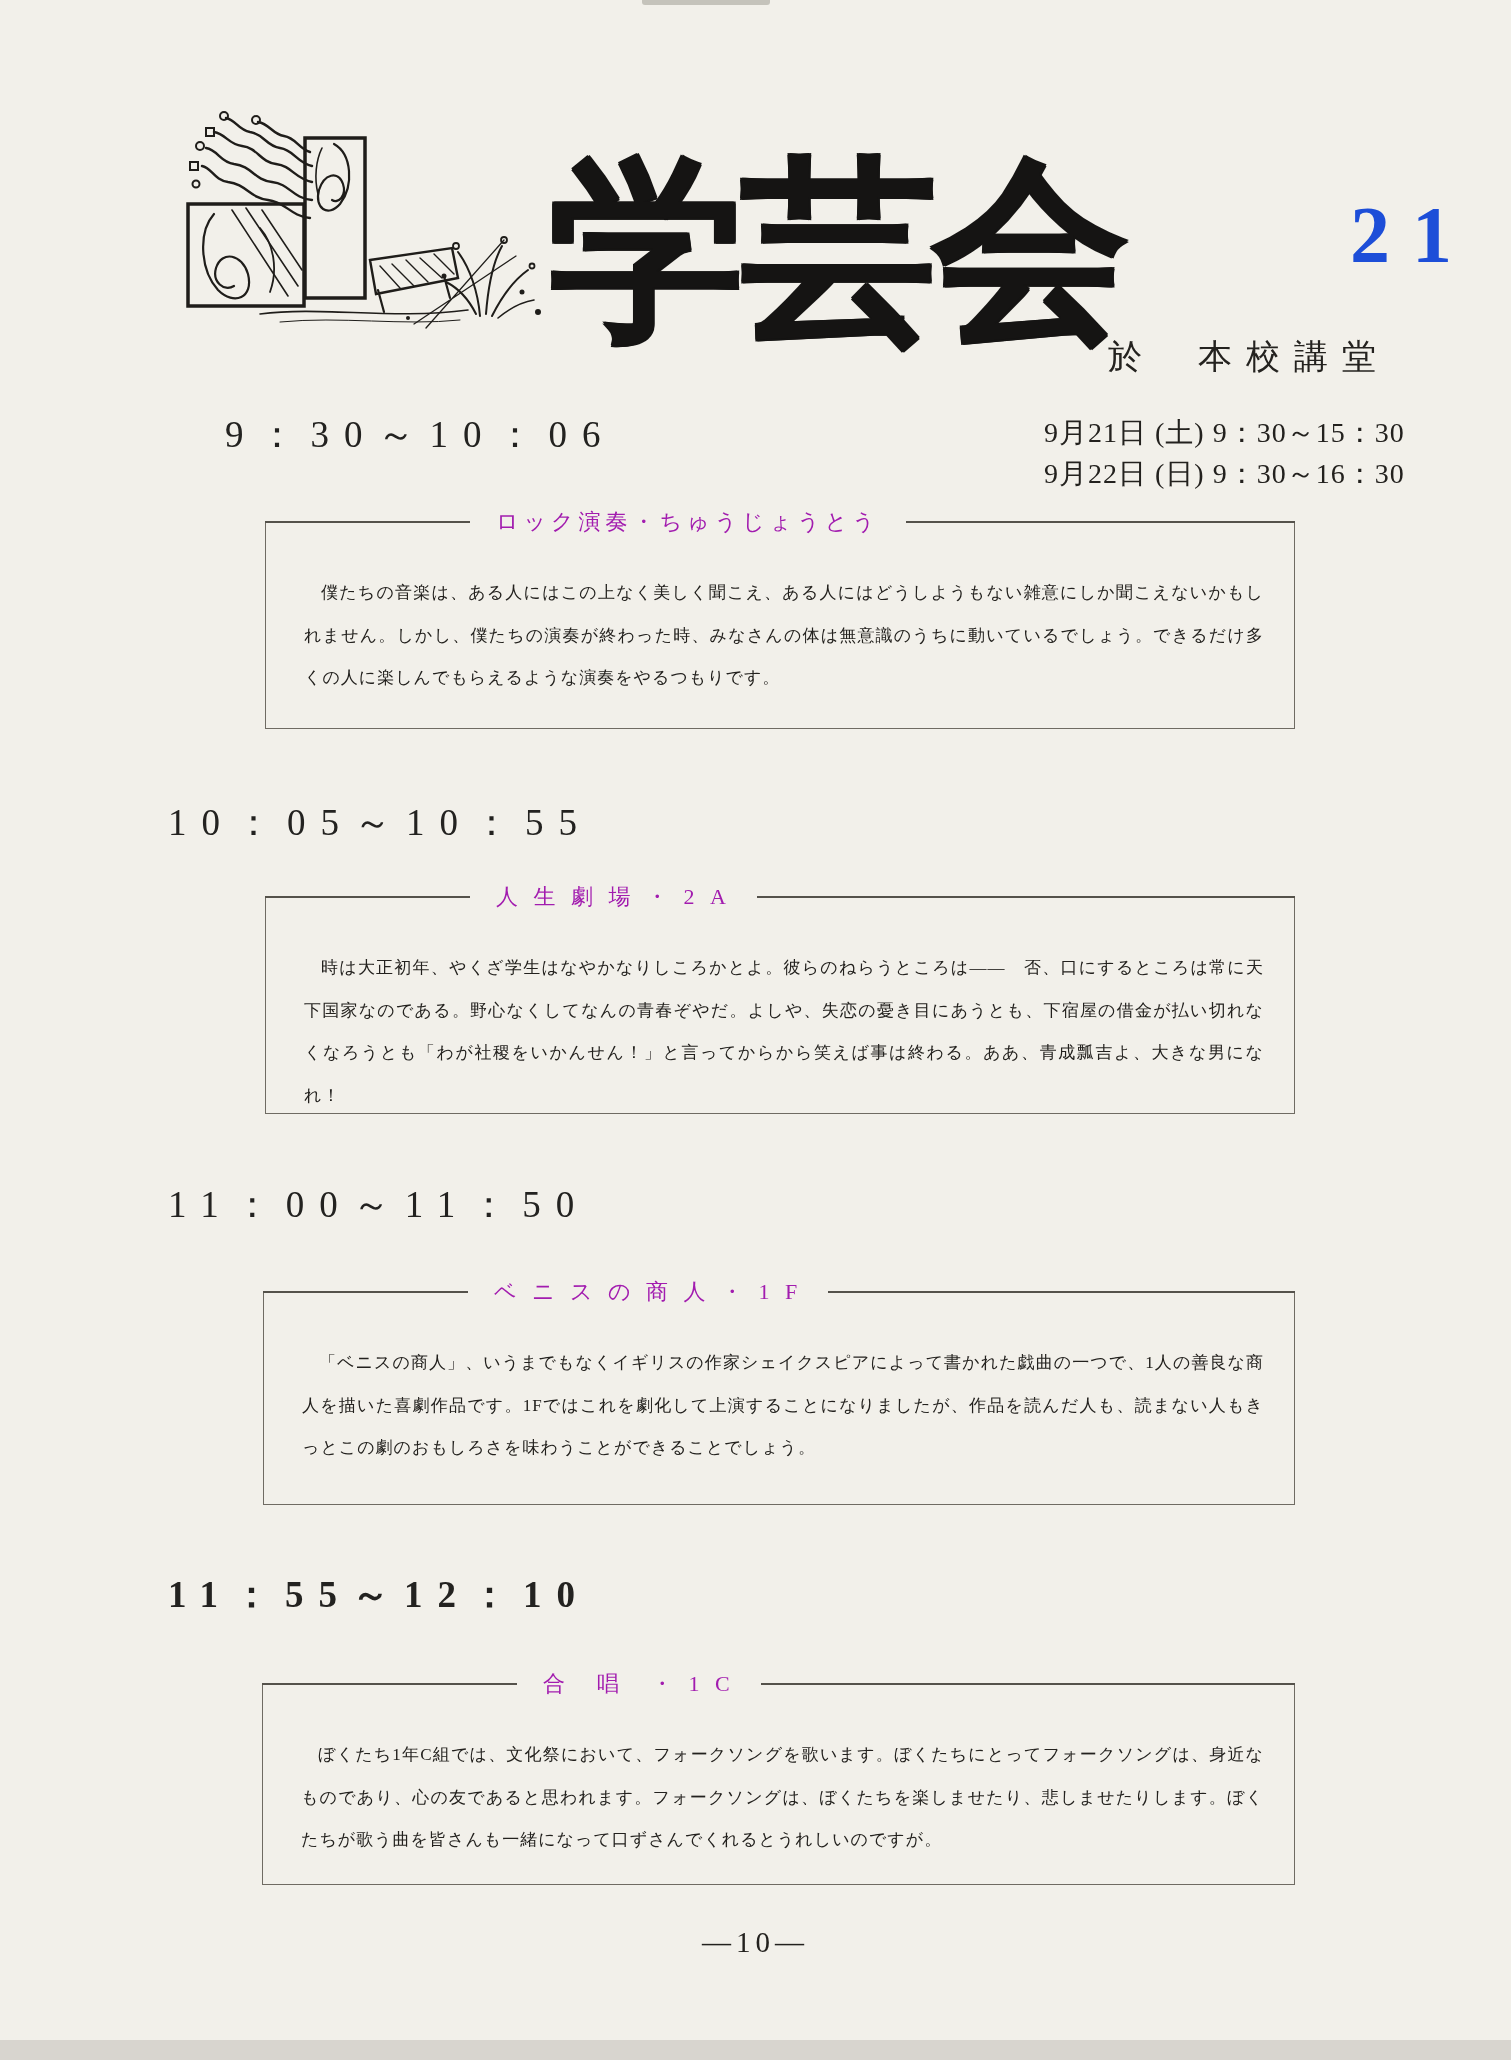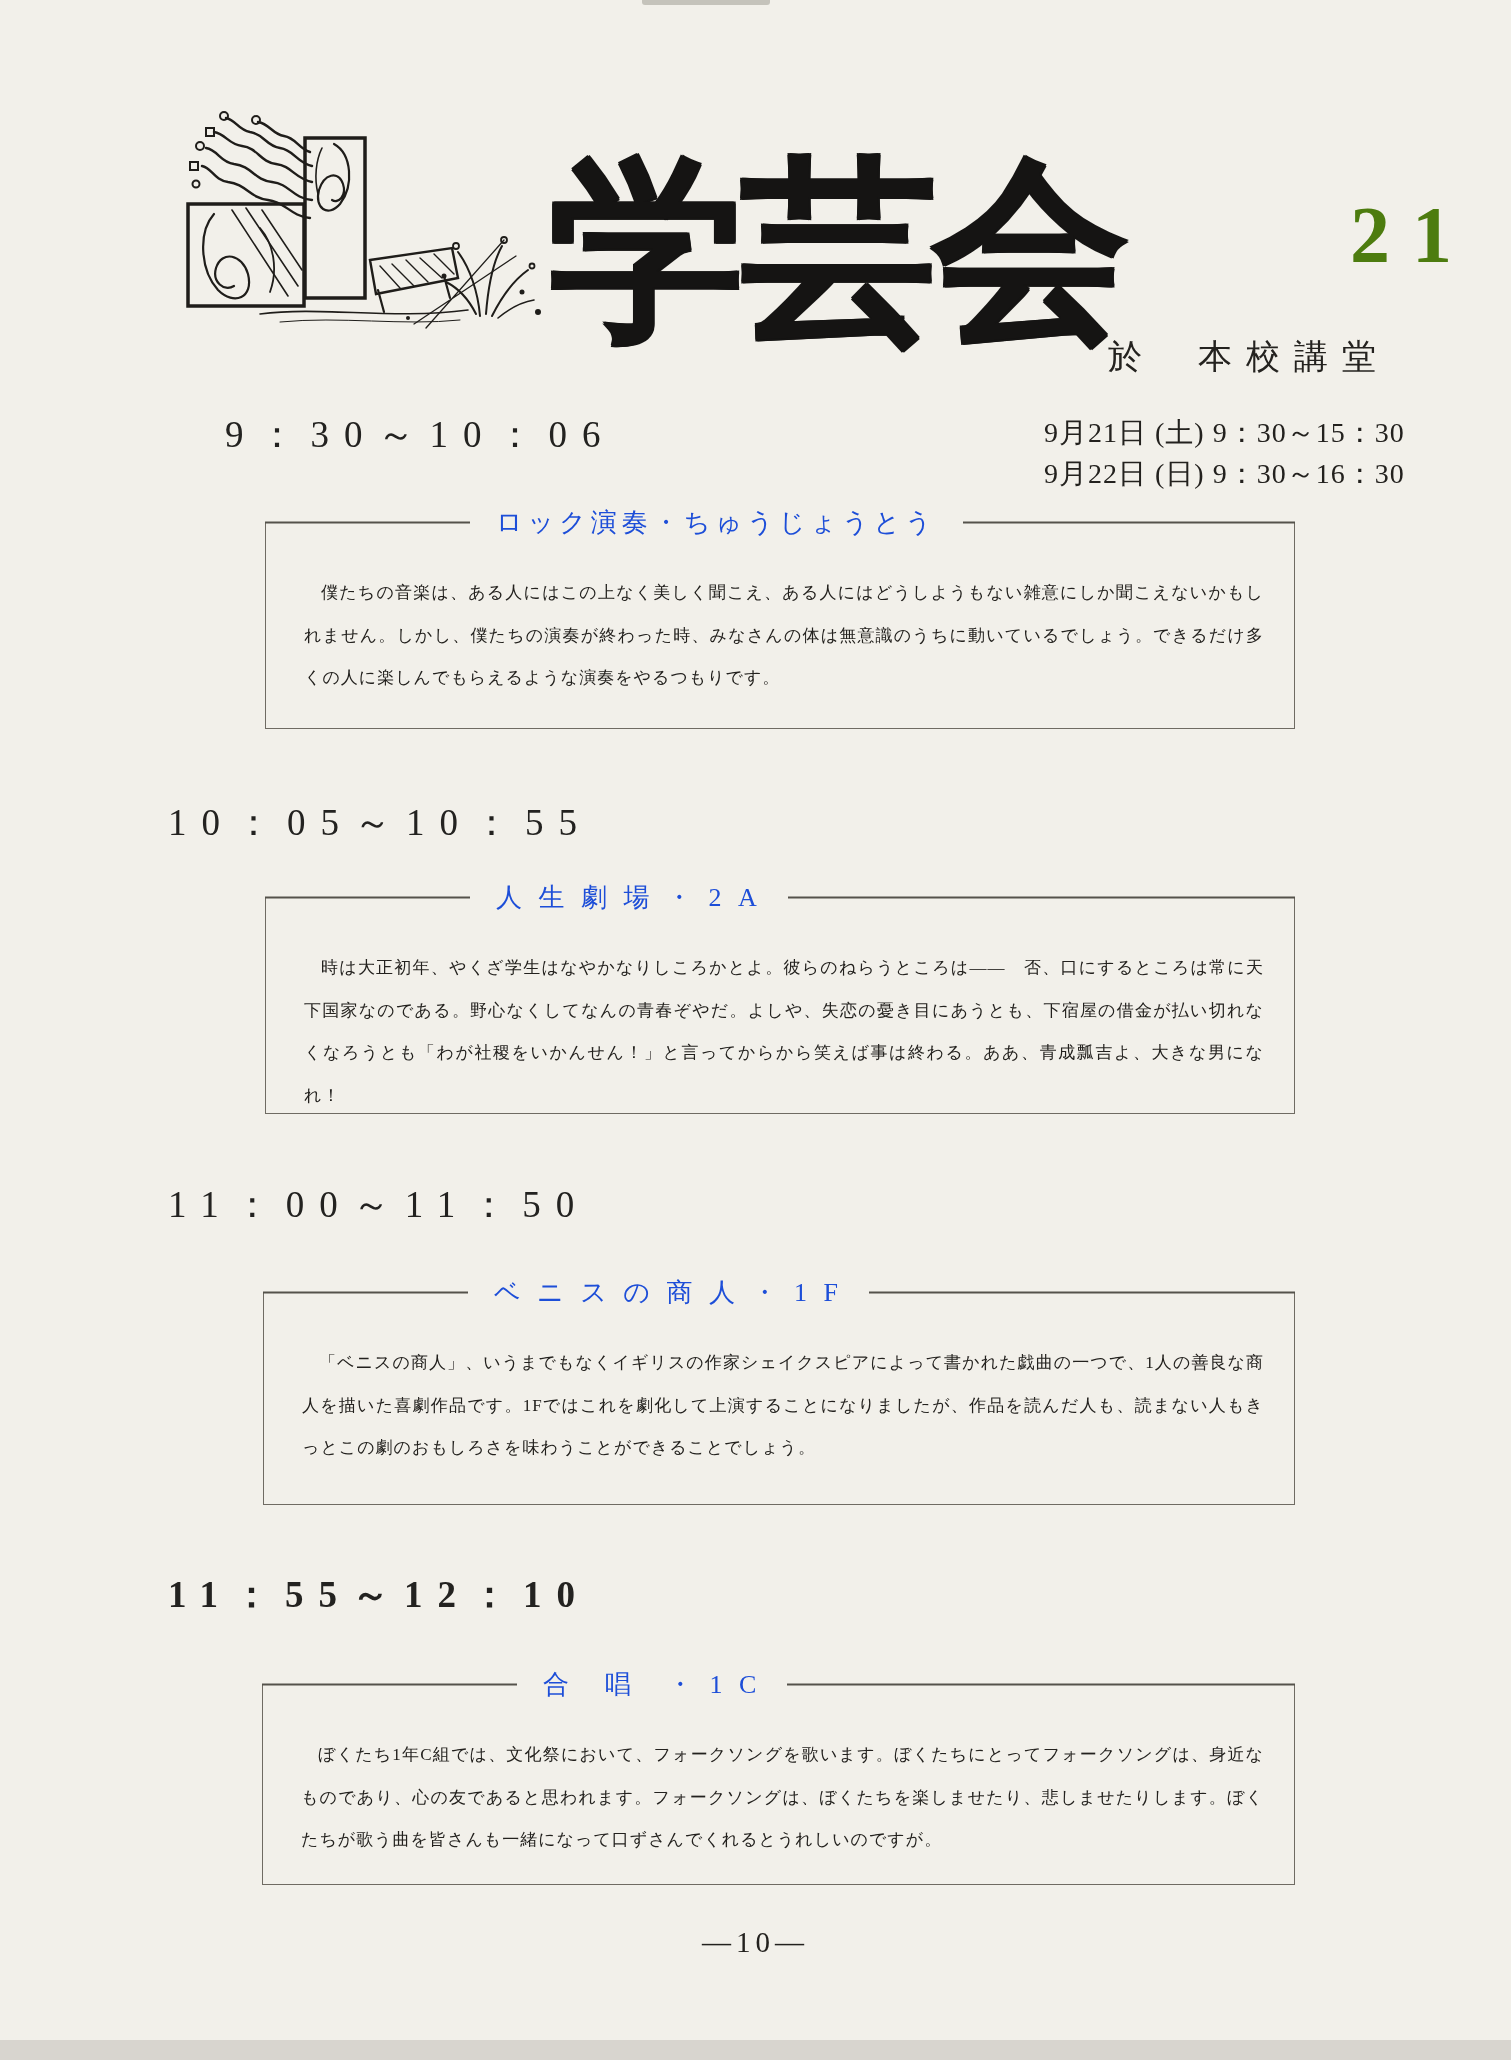--- a/index.html
+++ b/index.html
@@ -31,7 +31,7 @@
   .page-number{
     position:absolute;left:1350px;top:192px;
     font-size:80px;line-height:86px;letter-spacing:22px;
-    color:#4d7c0f;font-weight:bold;white-space:nowrap;
+    color:#1d4ed8;font-weight:bold;white-space:nowrap;
   }
   .venue-line{
     position:absolute;left:1108px;top:334px;

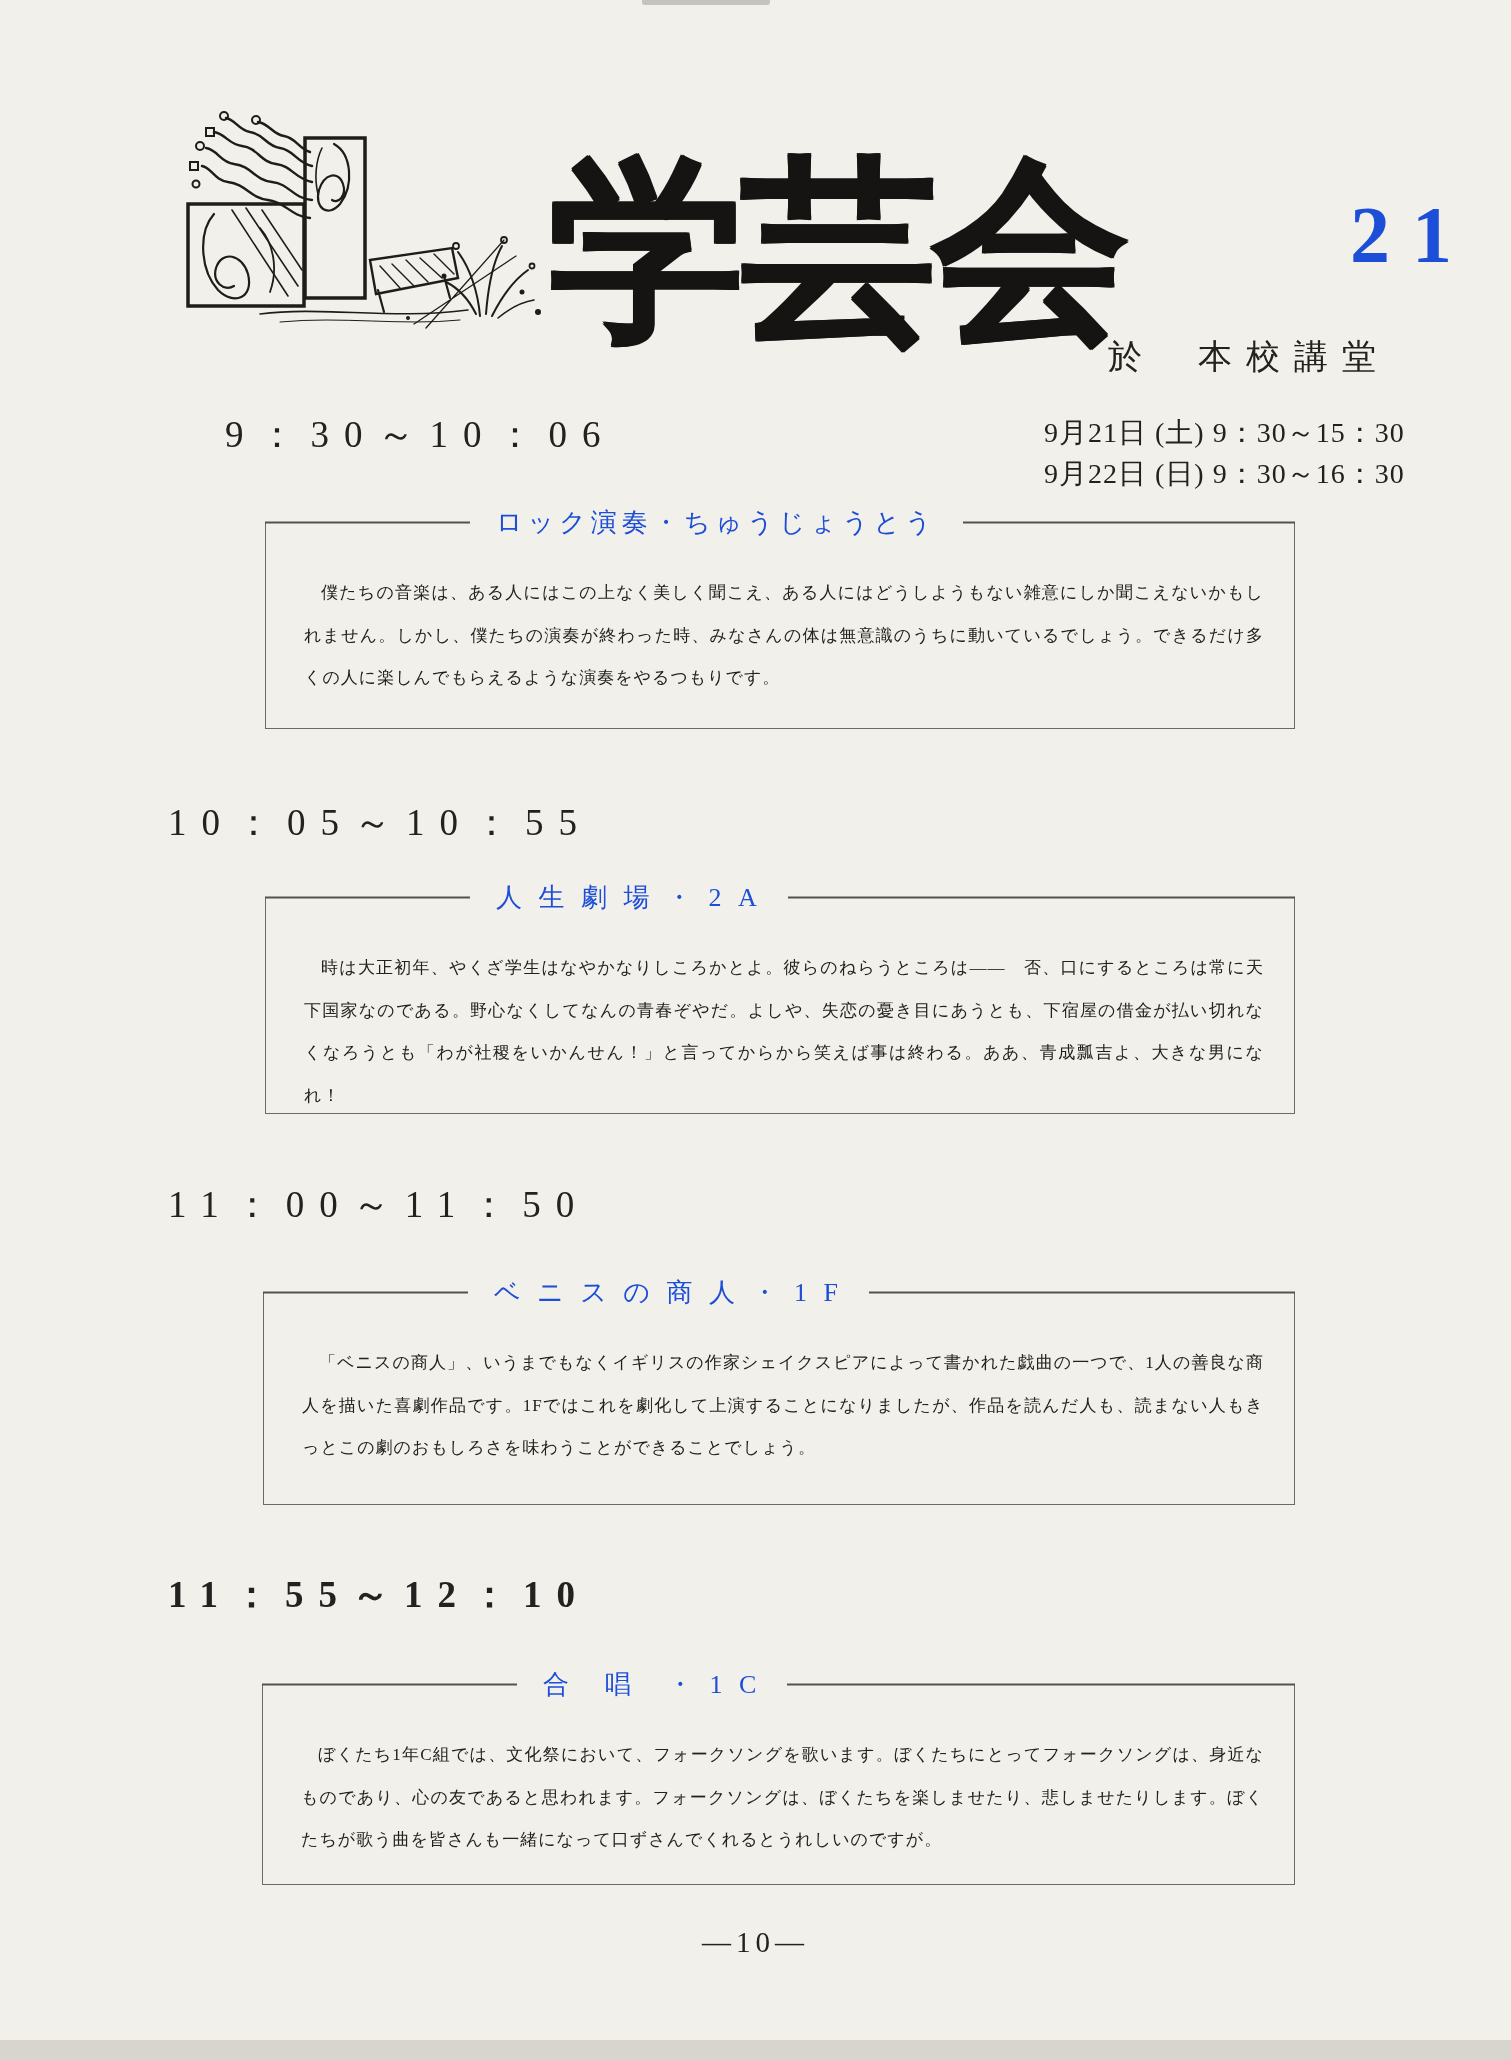--- a/index.html
+++ b/index.html
@@ -77,8 +77,8 @@
   .rule-right{flex:1 1 auto;}
   .pbox-title{
     padding:0 26px;
-    font-size:26px;letter-spacing:5px;white-space:nowrap;
-    color:#1d4ed8;
+    font-size:22px;letter-spacing:5px;white-space:nowrap;
+    color:#a21caf;
   }
   .pbox-body{
     margin:0;

